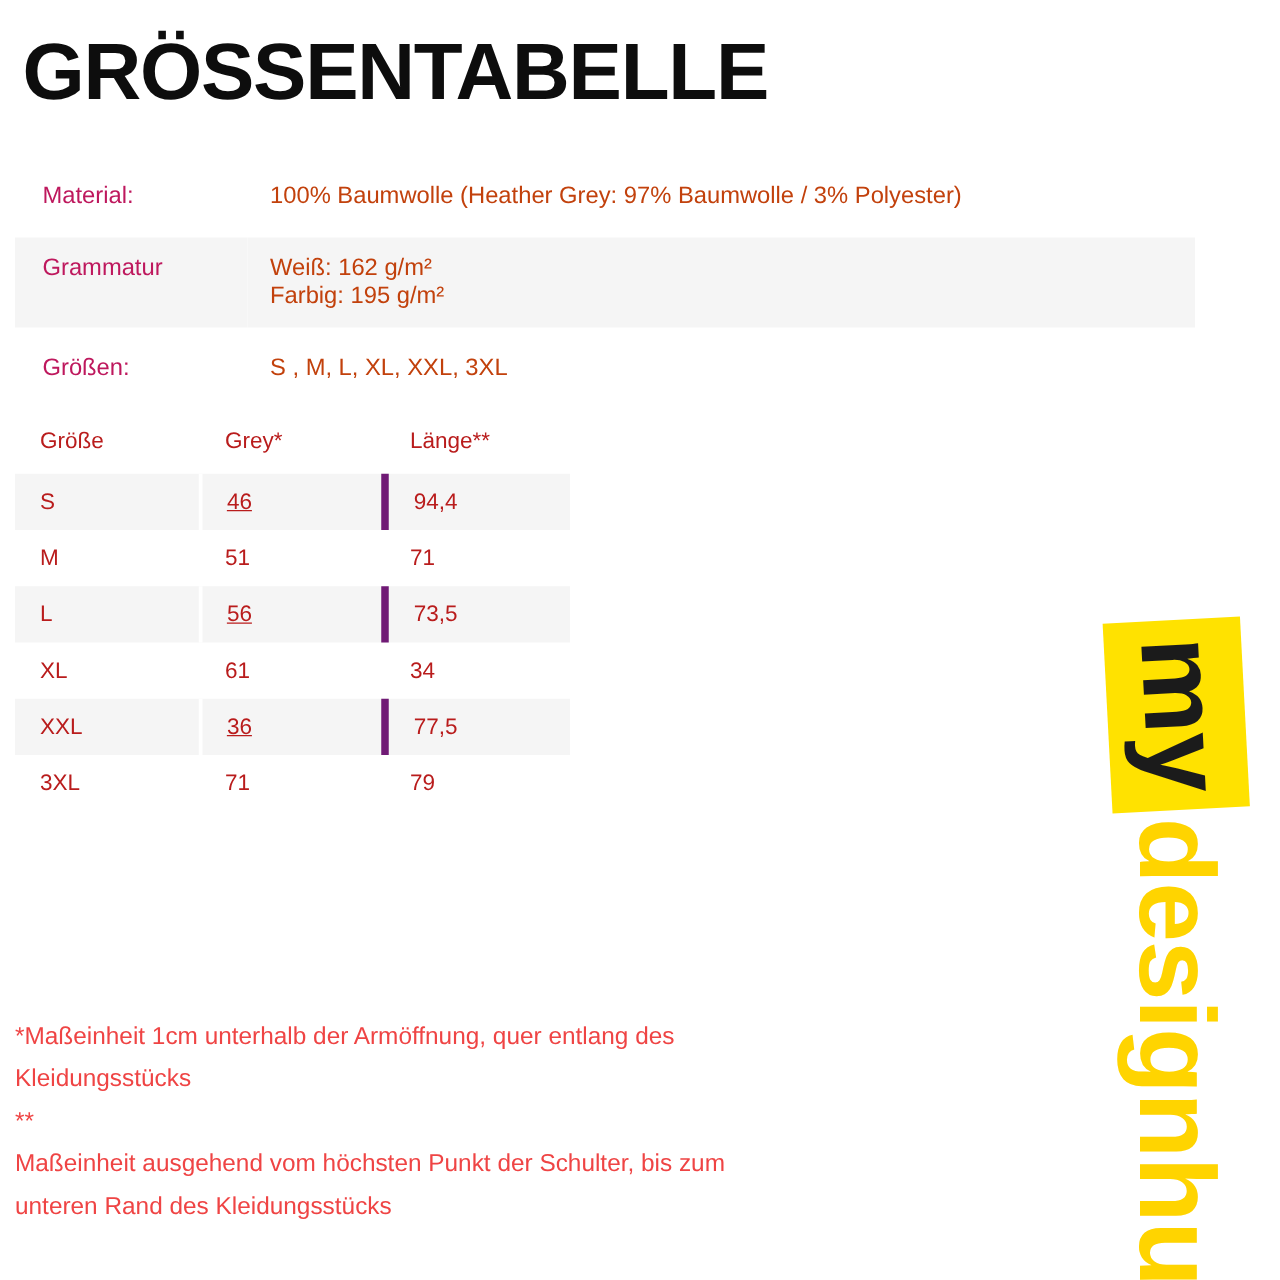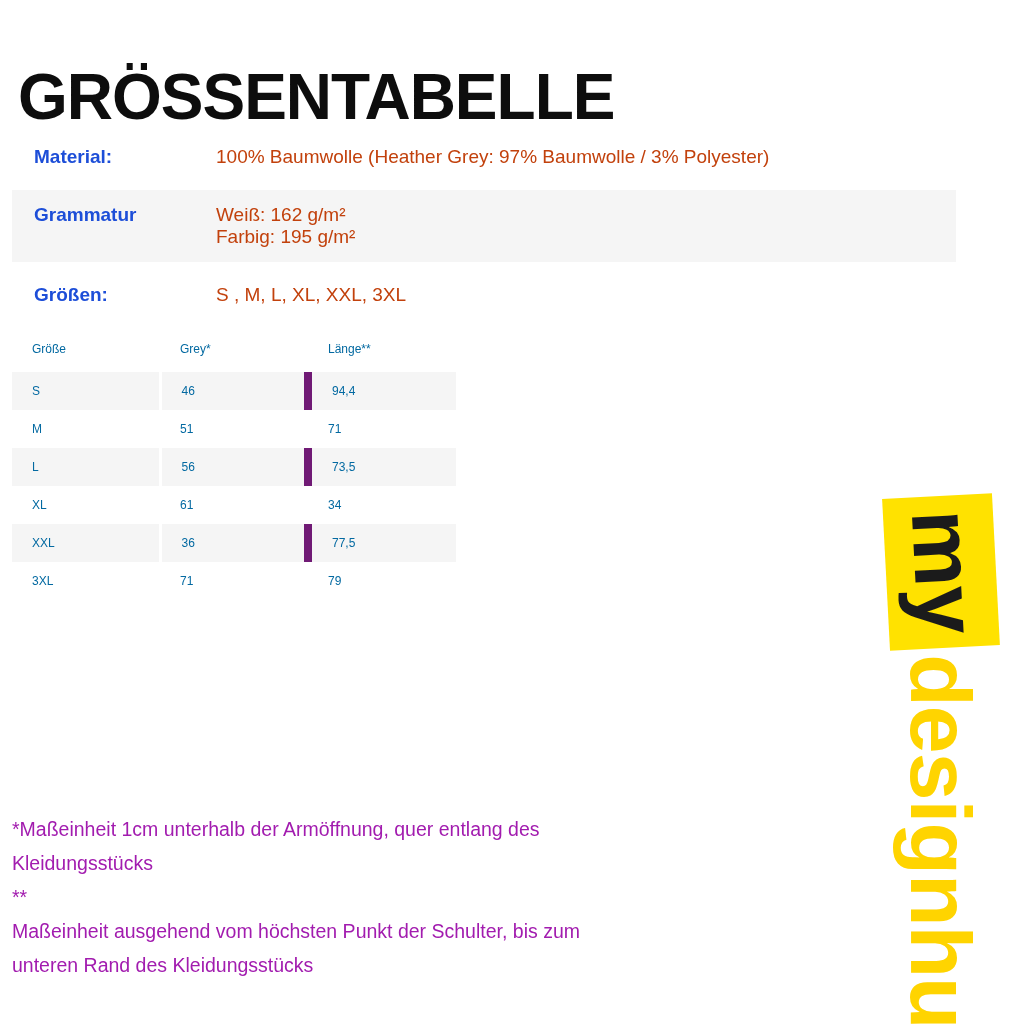--- a/index.html
+++ b/index.html
@@ -34,7 +34,6 @@
     letter-spacing: -1px;
     color: #0d0d0d;
     white-space: nowrap;
-    margin-top: 40px;
   }
 
   

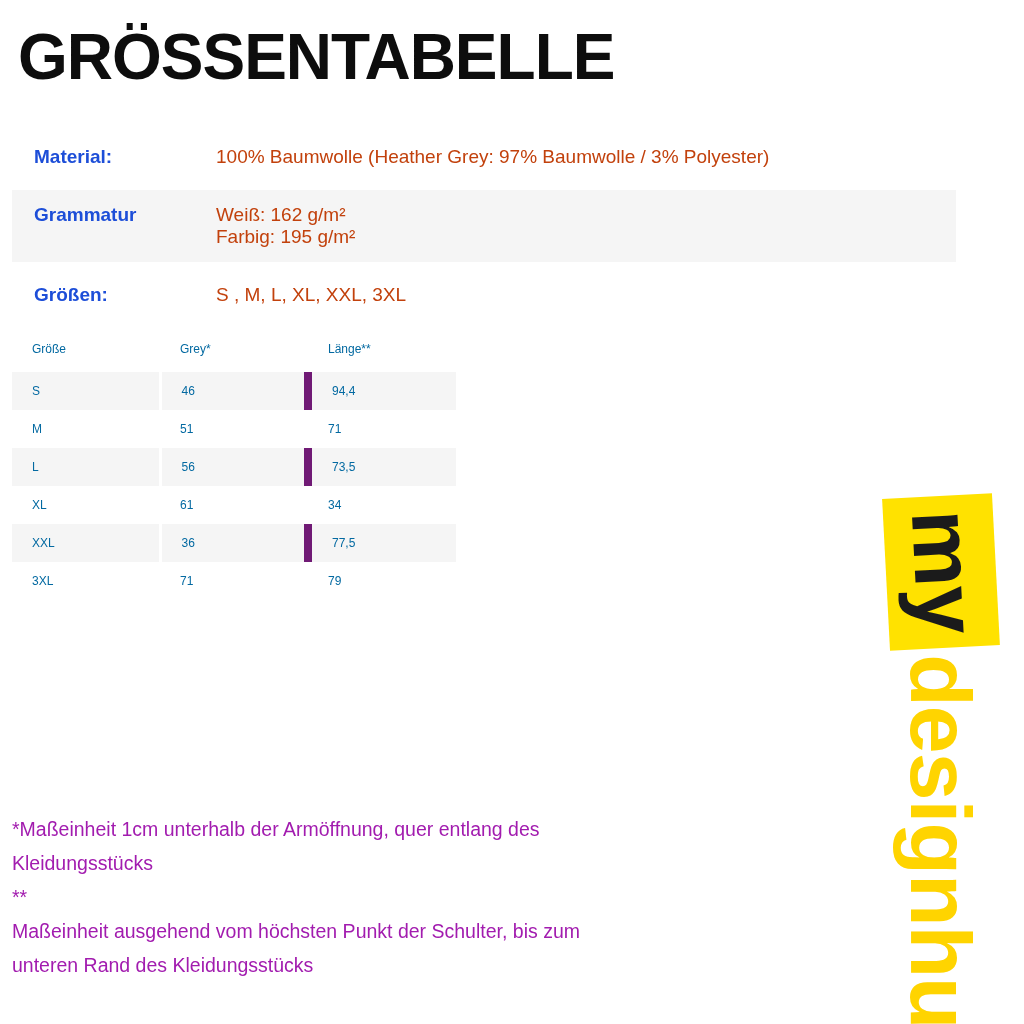--- a/index.html
+++ b/index.html
@@ -57,8 +57,8 @@
     flex: 0 0 186px;
     padding: 14px 0 14px 22px;
     box-sizing: border-box;
-    font-weight: bold;
-    color: #1d4ed8;
+    font-weight: normal;
+    color: #be185d;
   }
   .spec-val {
     flex: 1 1 auto;

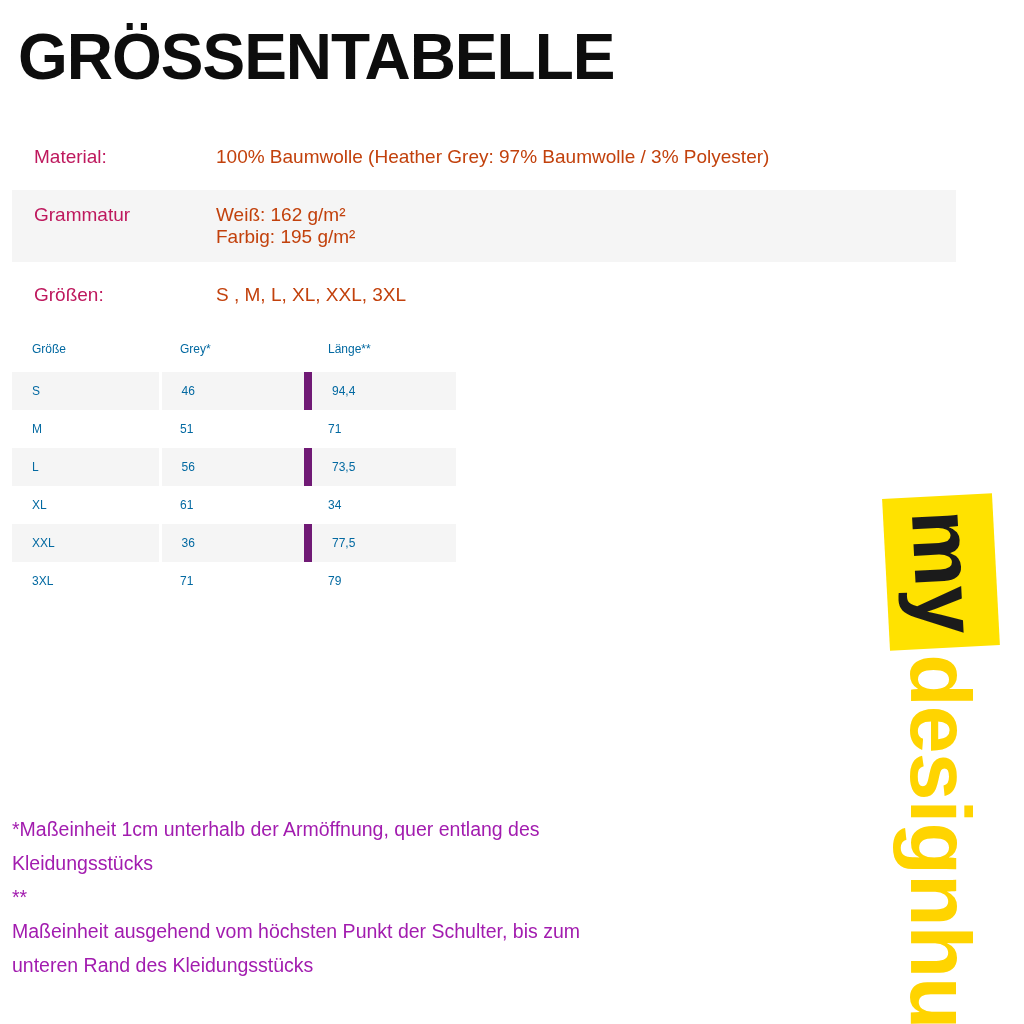--- a/index.html
+++ b/index.html
@@ -80,8 +80,8 @@
     left: 12px;
     width: 444px;
     border-collapse: collapse;
-    font-size: 12px;
-    color: #0369a1;
+    font-size: 18px;
+    color: #b91c1c;
   }
   .size-table th,
   .size-table td {

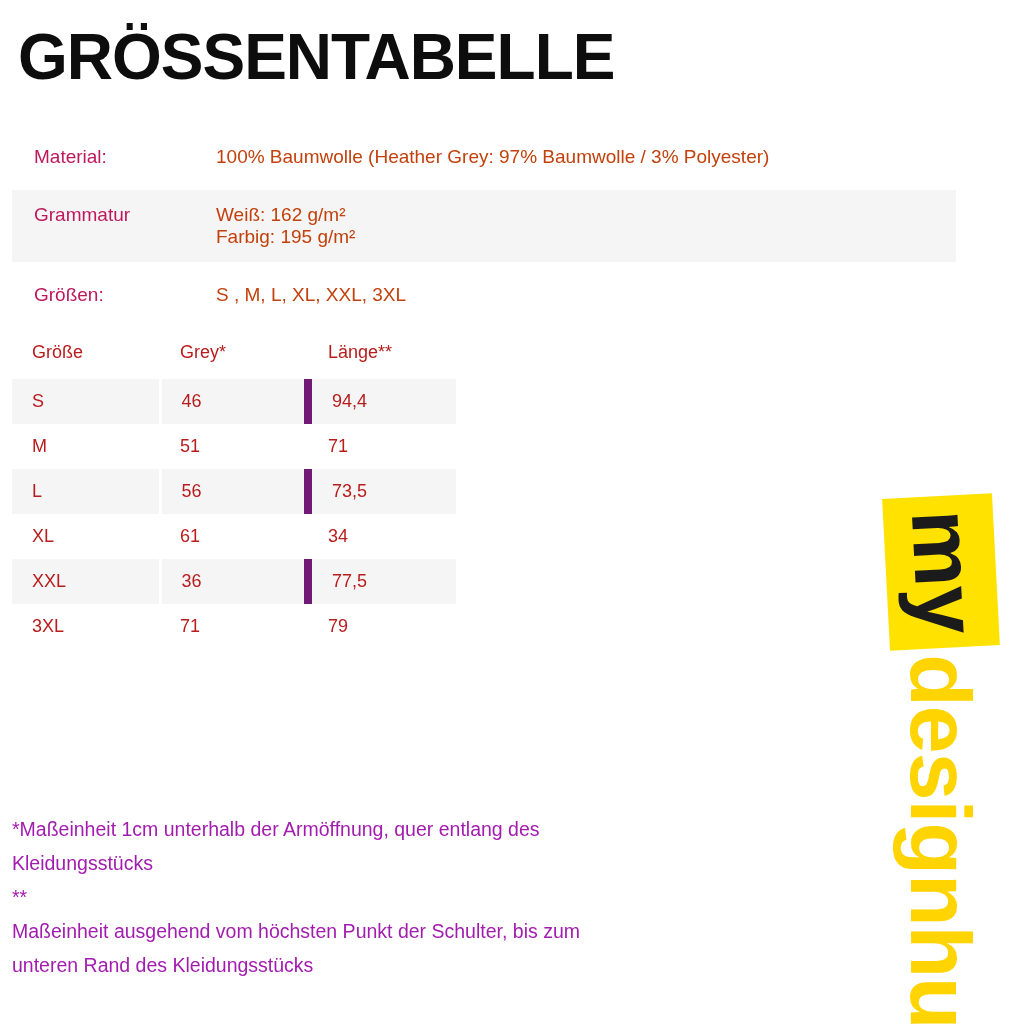--- a/index.html
+++ b/index.html
@@ -99,7 +99,7 @@
     background: #f5f5f5;
   }
   .size-table tr.shaded td:nth-child(1) { border-right: 3px solid #ffffff; }
-  .size-table tr.shaded td:nth-child(2) { border-right: 8px solid #701a75; }
+  .size-table tr.shaded td:nth-child(2) { border-right: 6px solid #701a75; text-decoration: underline; }
   .size-table thead th {
     padding-top: 6px;
     padding-bottom: 16px;

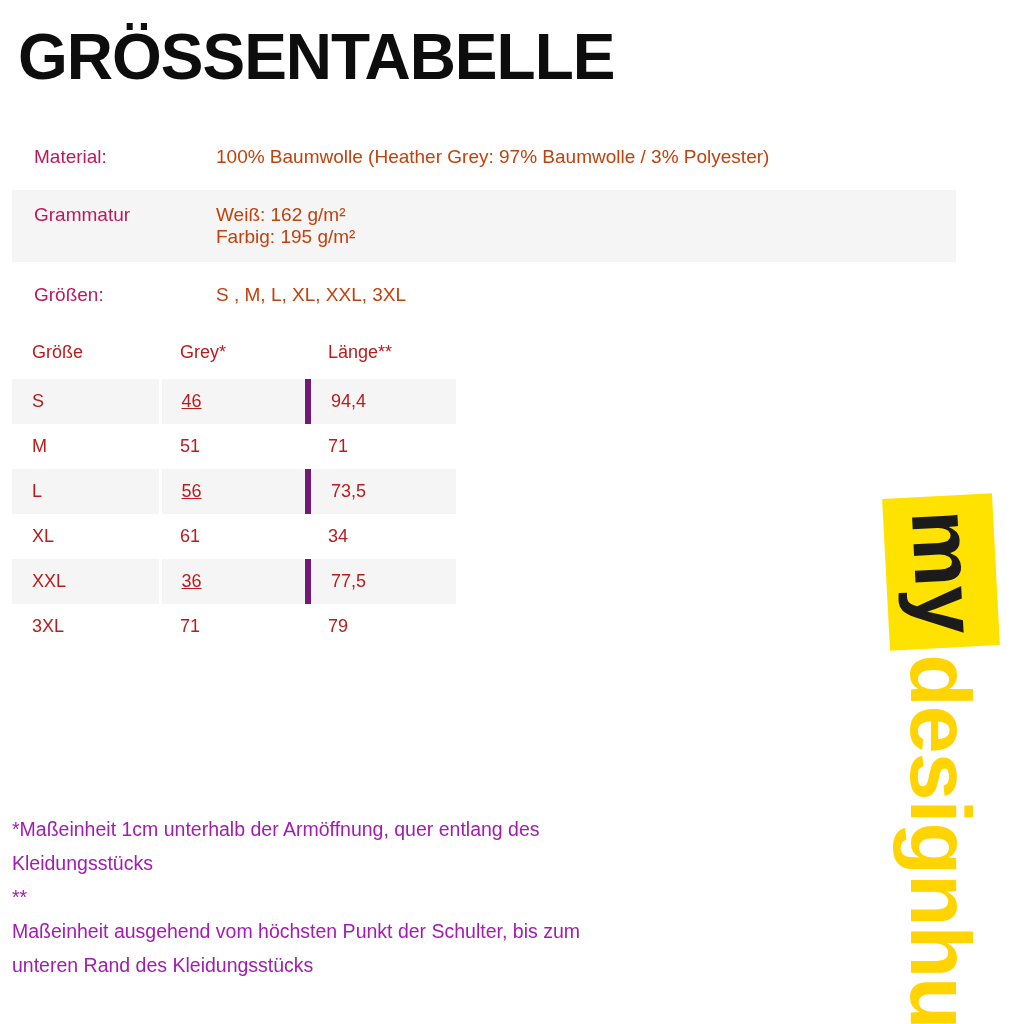--- a/index.html
+++ b/index.html
@@ -113,7 +113,7 @@
     width: 800px;
     font-size: 19.5px;
     line-height: 34px;
-    color: #a21caf;
+    color: #ef4444;
   }
   .footnotes p {
     margin: 0;

